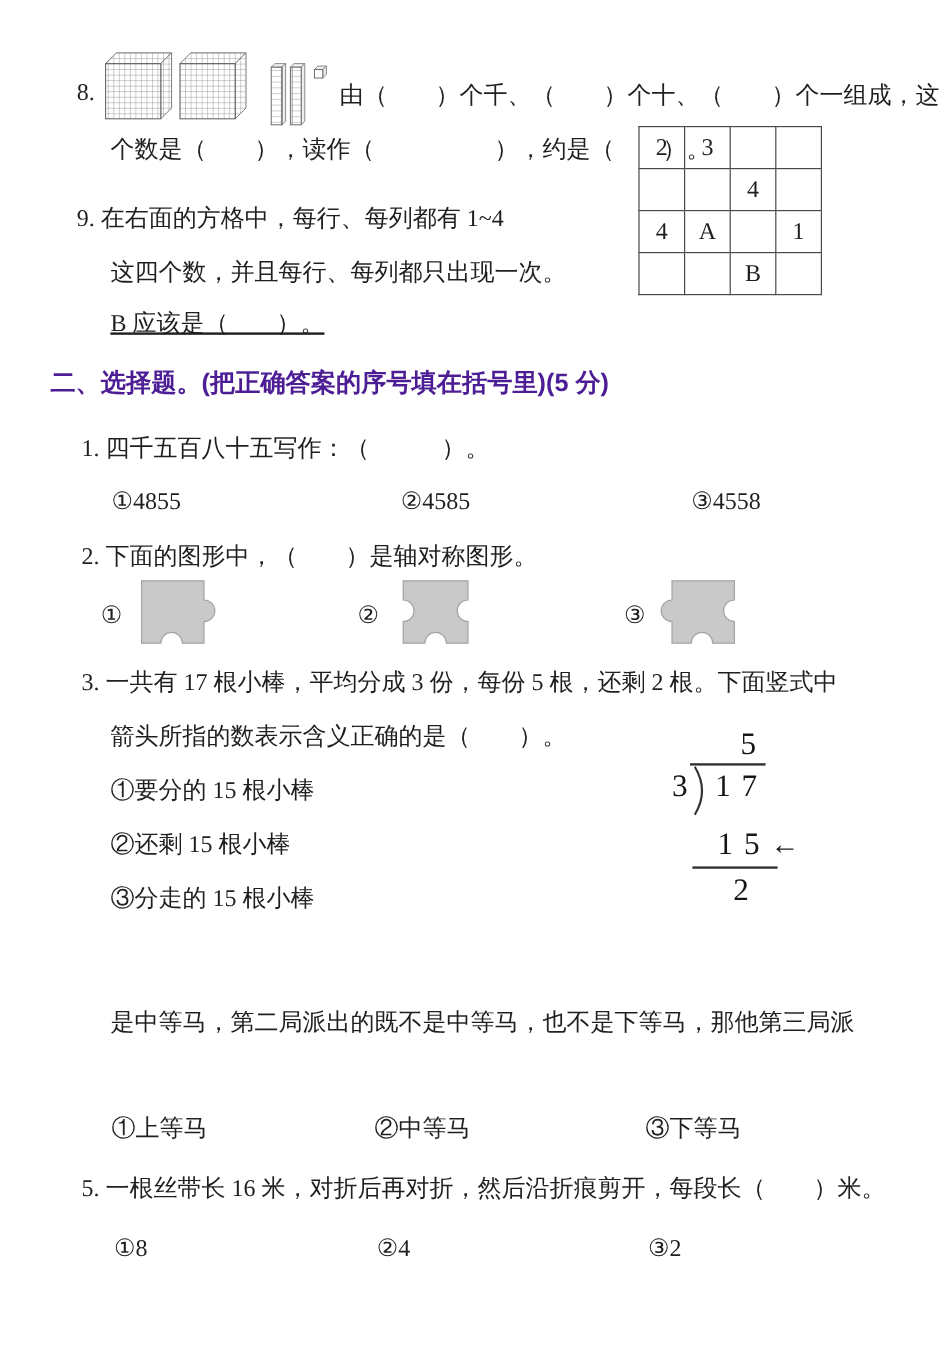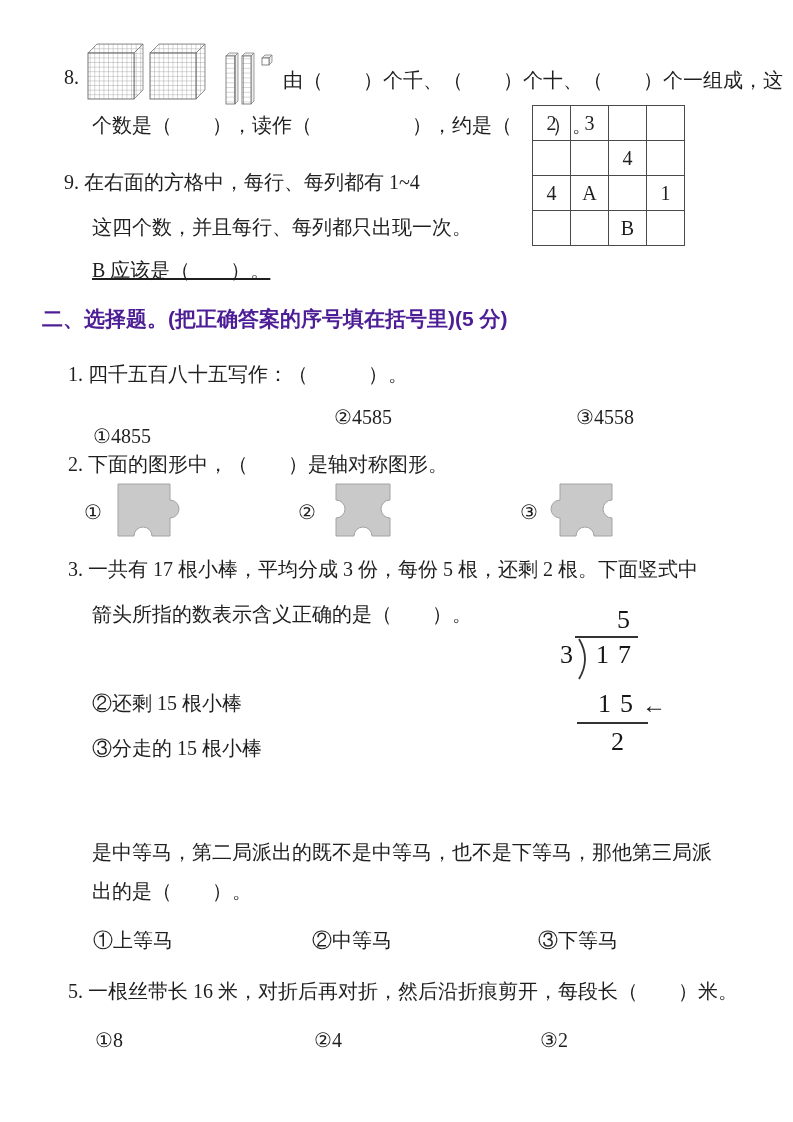--- a/index.html
+++ b/index.html
@@ -112,7 +112,7 @@
   <span class="heading" style="left:42px;top:305px;">二、选择题。(把正确答案的序号填在括号里)(5 分)</span>
 
   <span class="line" style="left:68px;top:362px;">1. 四千五百八十五写作：（　　　）。</span>
-  <span class="opt" style="left:93px;top:424px;">①4855</span>
+  <span class="opt" style="left:93px;top:405px;">①4855</span>
   <span class="opt" style="left:334px;top:405px;">②4585</span>
   <span class="opt" style="left:576px;top:405px;">③4558</span>
 

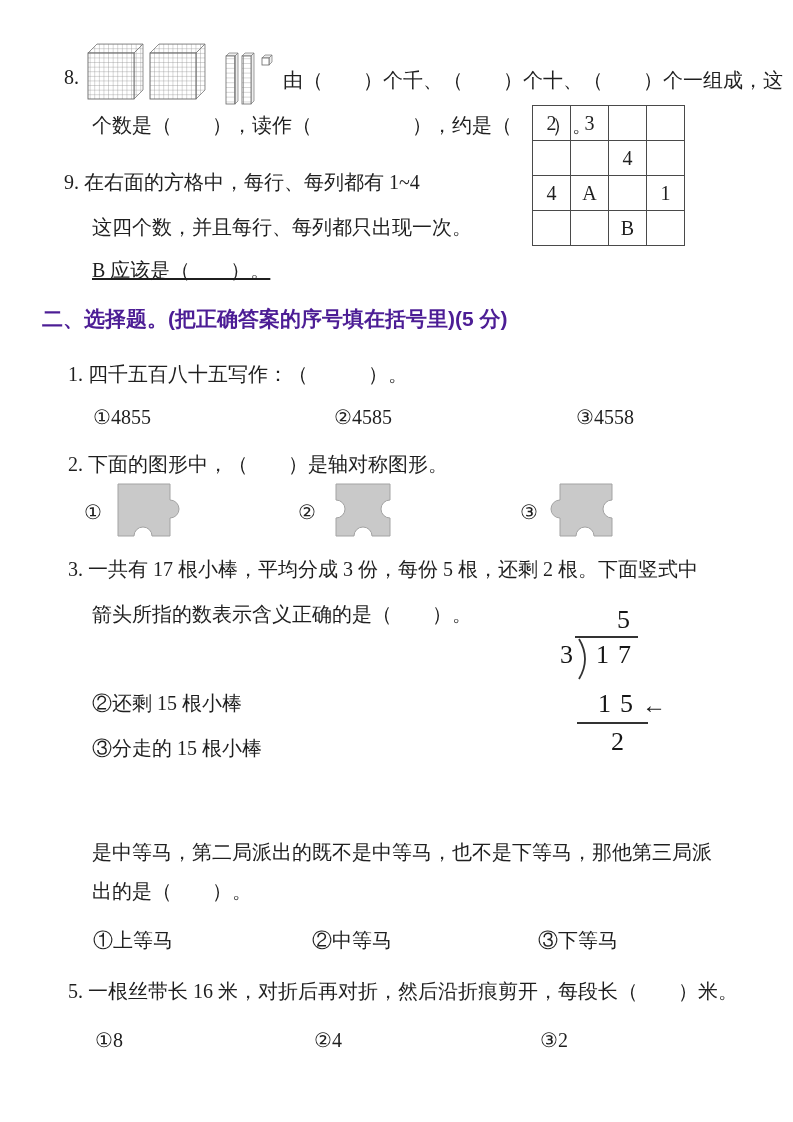--- a/index.html
+++ b/index.html
@@ -135,6 +135,7 @@
 
   <span class="line" style="left:68px;top:557px;">3. 一共有 17 根小棒，平均分成 3 份，每份 5 根，还剩 2 根。下面竖式中</span>
   <span class="line" style="left:92px;top:602px;">箭头所指的数表示含义正确的是（　　）。</span>
+  <span class="opt" style="left:92px;top:645px;">①要分的 15 根小棒</span>
   <span class="opt" style="left:92px;top:690px;">②还剩 15 根小棒</span>
   <span class="opt" style="left:92px;top:735px;">③分走的 15 根小棒</span>
 

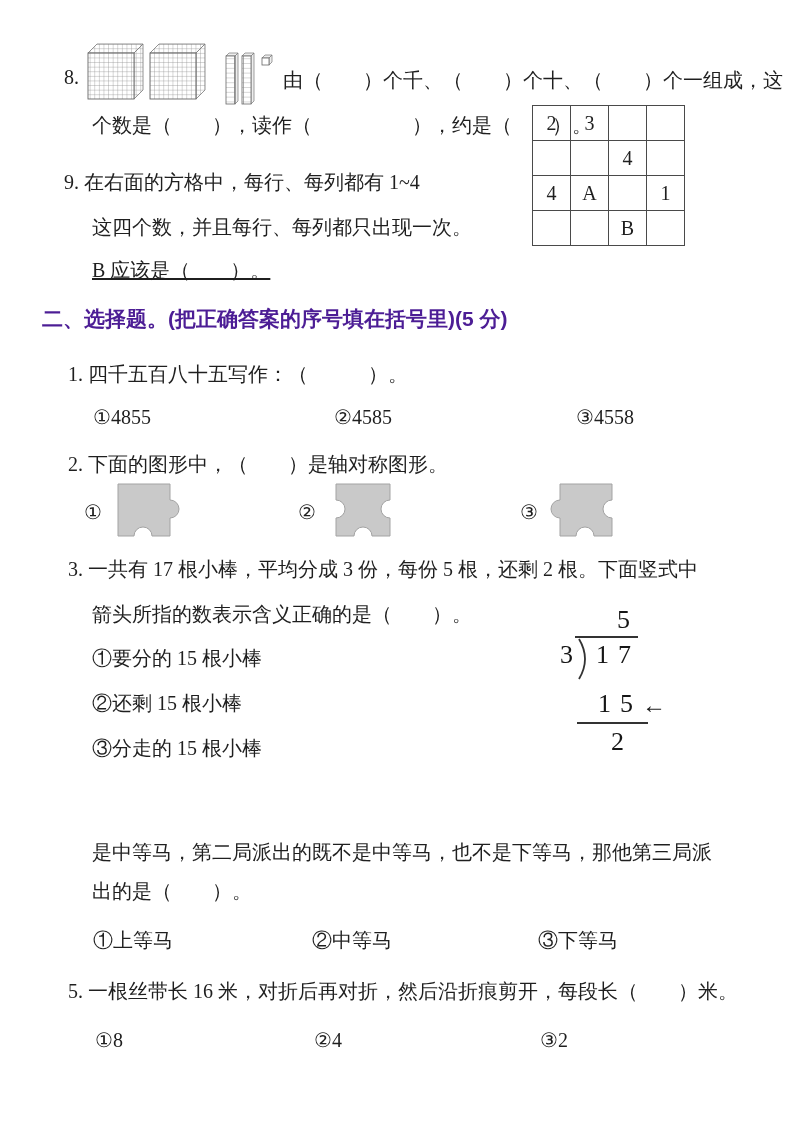--- a/index.html
+++ b/index.html
@@ -154,7 +154,6 @@
   </div>
 
   <span class="line" style="left:92px;top:840px;">是中等马，第二局派出的既不是中等马，也不是下等马，那他第三局派</span>
-  <span class="line" style="left:92px;top:879px;">出的是（　　）。</span>
   <span class="opt" style="left:93px;top:927px;">①上等马</span>
   <span class="opt" style="left:312px;top:927px;">②中等马</span>
   <span class="opt" style="left:538px;top:927px;">③下等马</span>

